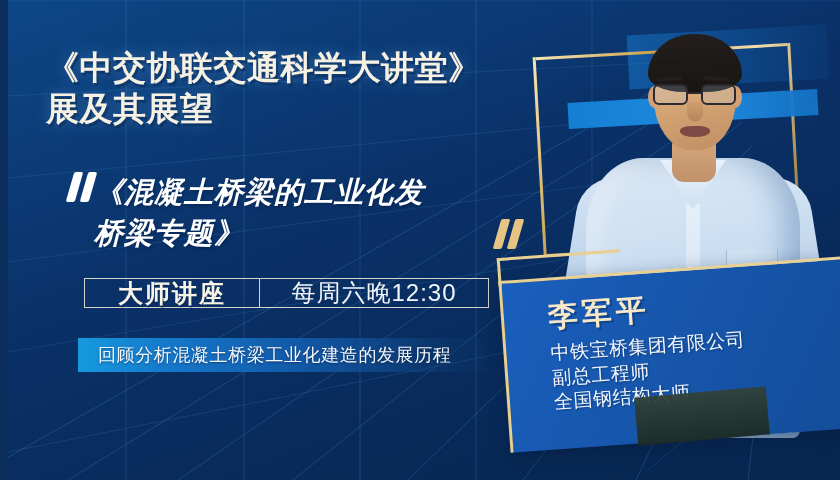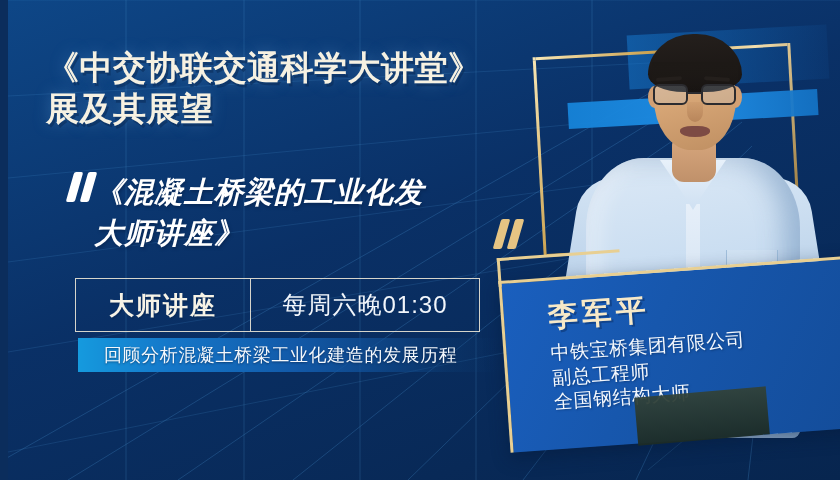--- a/index.html
+++ b/index.html
@@ -302,7 +302,7 @@
 
   <div class="quote-text">
     <div>《混凝土桥梁的工业化发</div>
-    <div>大师讲座》</div>
+    <div>桥梁专题》</div>
   </div>
 
   <div class="badge">

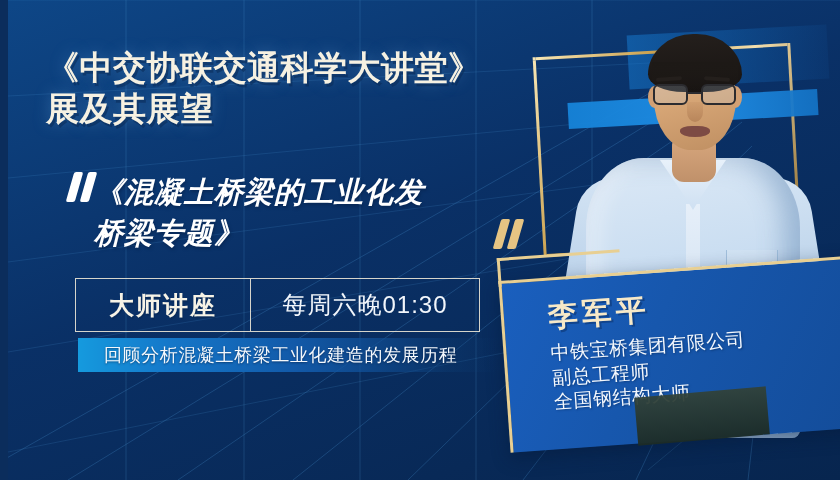--- a/index.html
+++ b/index.html
@@ -155,7 +155,7 @@
 
   
   .badge{
-    position:absolute;left:67px;top:278px;width:405px;height:54px;
+    position:absolute;left:76px;top:278px;width:405px;height:30px;
     border:1.6px solid rgba(236,231,214,.9);
     display:flex;align-items:stretch;
   }

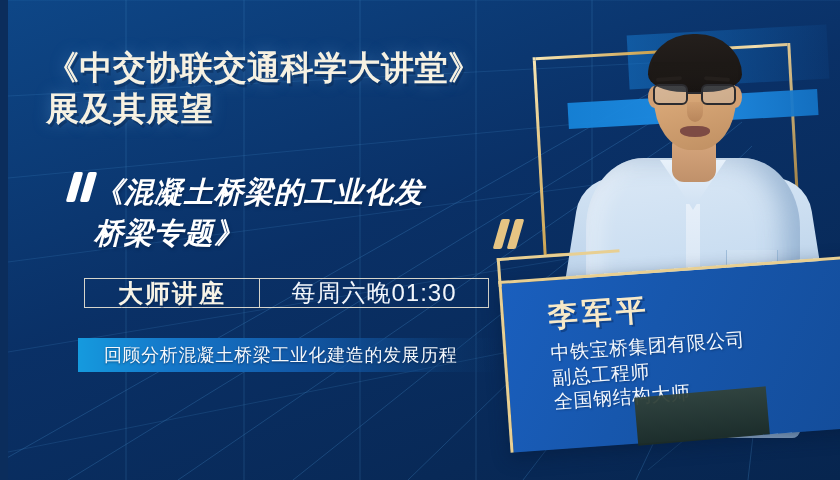--- a/index.html
+++ b/index.html
@@ -310,7 +310,7 @@
       <span>大师讲座</span>
     </div>
     <div class="cell c2">
-      <span>每周六晚01:30</span>
+      <span>每周六晚12:30</span>
     </div>
   </div>
 

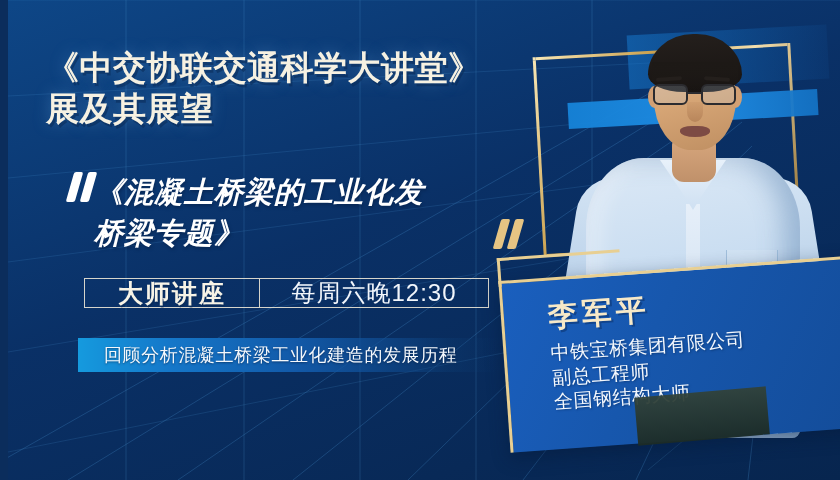--- a/index.html
+++ b/index.html
@@ -174,7 +174,7 @@
   .strip{
     position:absolute;left:70px;top:338px;width:420px;height:34px;
     background:linear-gradient(90deg,#159ade 0%,#1577c9 22%,#1259a8 52%,rgba(13,62,118,.35) 88%,rgba(13,62,118,0) 100%);
-    display:flex;align-items:center;padding-left:26px;
+    display:flex;align-items:center;padding-left:20px;
   }
   .strip span{
     font-size:18px;color:#f4f8fc;letter-spacing:.6px;

